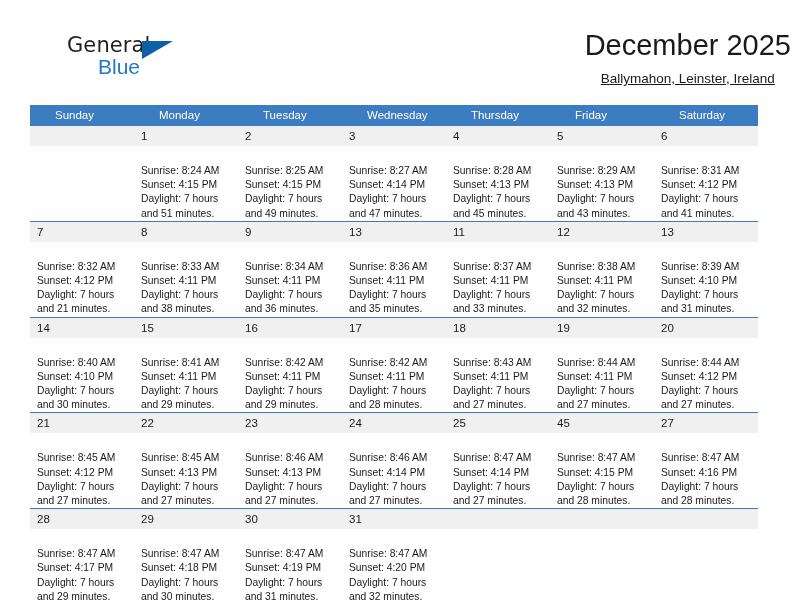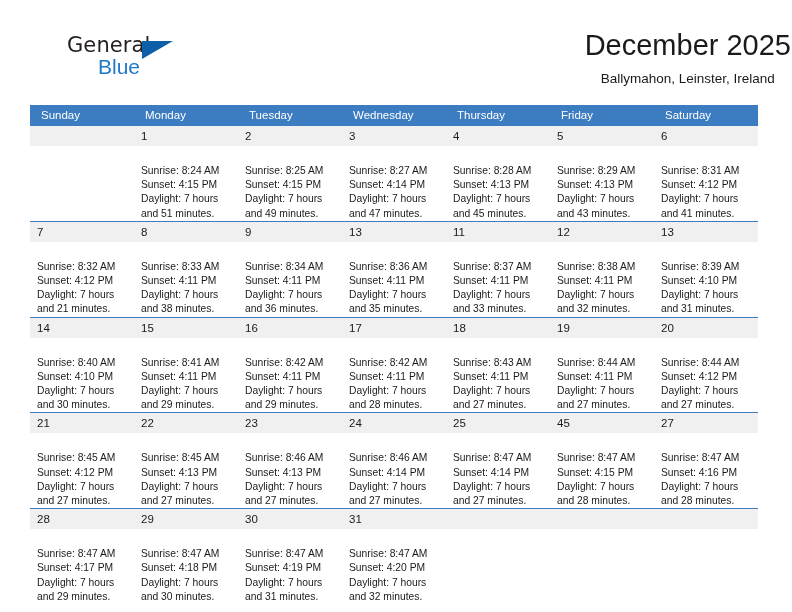--- a/index.html
+++ b/index.html
@@ -84,6 +84,7 @@
     line-height: 20px;
     margin-top: 7px;
     white-space: nowrap;
+    text-decoration: underline;
   }
 
   

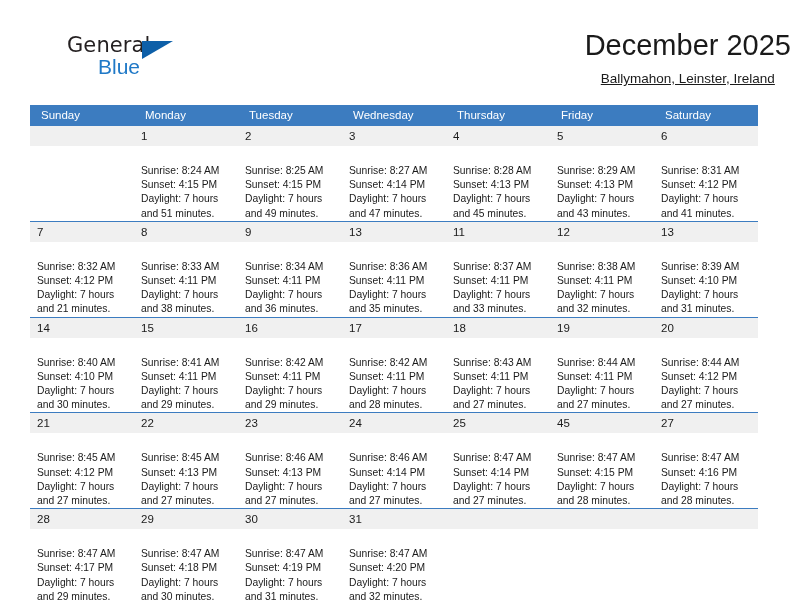--- a/index.html
+++ b/index.html
@@ -105,7 +105,7 @@
     font-size: 11.5px;
     font-weight: normal;
     text-align: left;
-    padding: 4px 0 4px 11px;
+    padding: 4px 0 4px 25px;
     height: 12px;
     line-height: 13px;
   }

